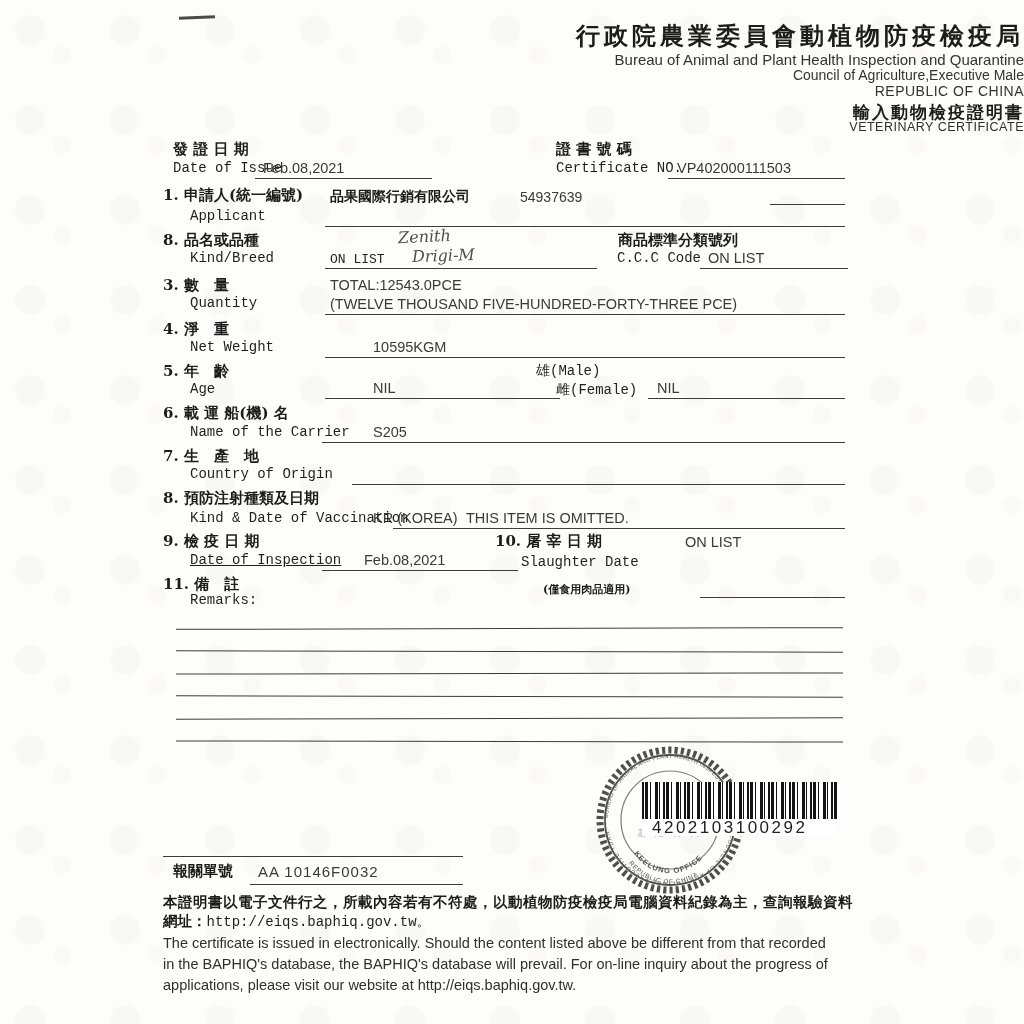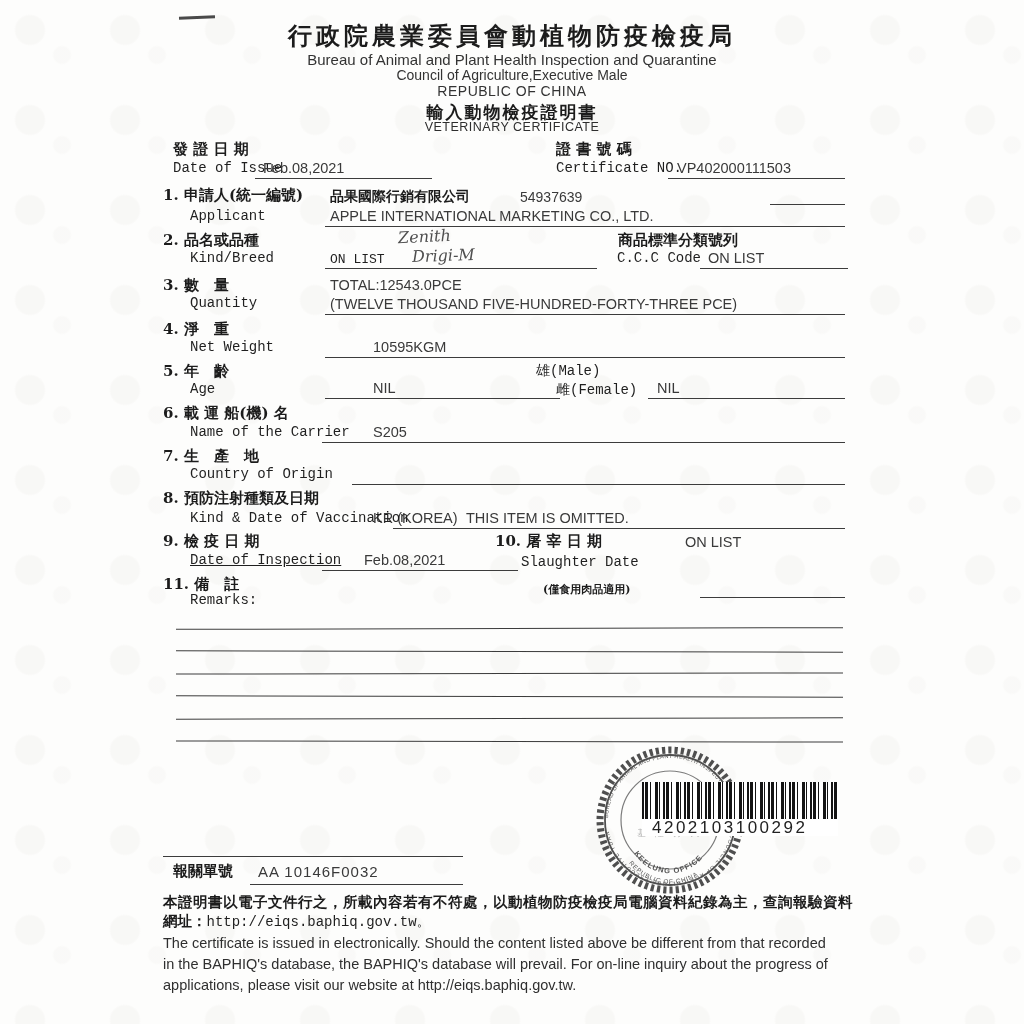--- a/index.html
+++ b/index.html
@@ -22,7 +22,7 @@
   .val{font-family:"Liberation Sans","DejaVu Sans",sans-serif; color:#3a3a3a;}
   .line{position:absolute; height:0; border-bottom:1.6px solid #3c3c3c;}
   .hand{font-family:"DejaVu Serif","Liberation Serif",serif; font-style:italic; color:#4f4f4f;}
-  .center{text-align:center; left:0; width:1024px;}
+  .center{text-align:right; left:0; width:1024px;}
   .barcode-bars{
     height:37px;
     background:repeating-linear-gradient(90deg,

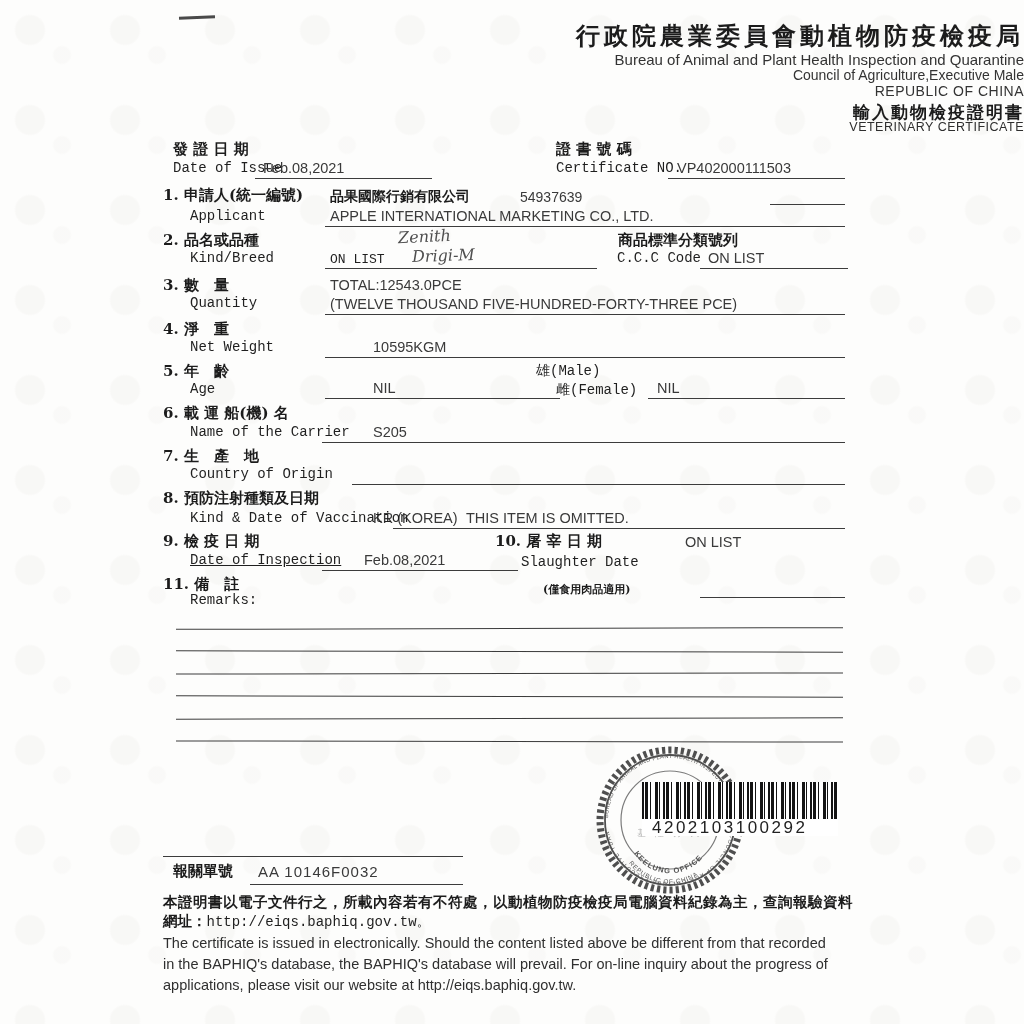--- a/index.html
+++ b/index.html
@@ -60,7 +60,6 @@
   <div class="abs val" style="left:520px; top:189px; font-size:14px;">54937639</div>
   <div class="line" style="left:770px; top:204px; width:75px;"></div>
   <div class="abs mono" style="left:190px; top:208px; font-size:14px;">Applicant</div>
-  <div class="abs val" style="left:330px; top:208px; font-size:14.5px;">APPLE INTERNATIONAL MARKETING CO., LTD.</div>
   <div class="line" style="left:325px; top:226px; width:520px;"></div>
 
   <div class="abs zh" style="left:163px; top:231px; font-size:15px;">2. 品名或品種</div>

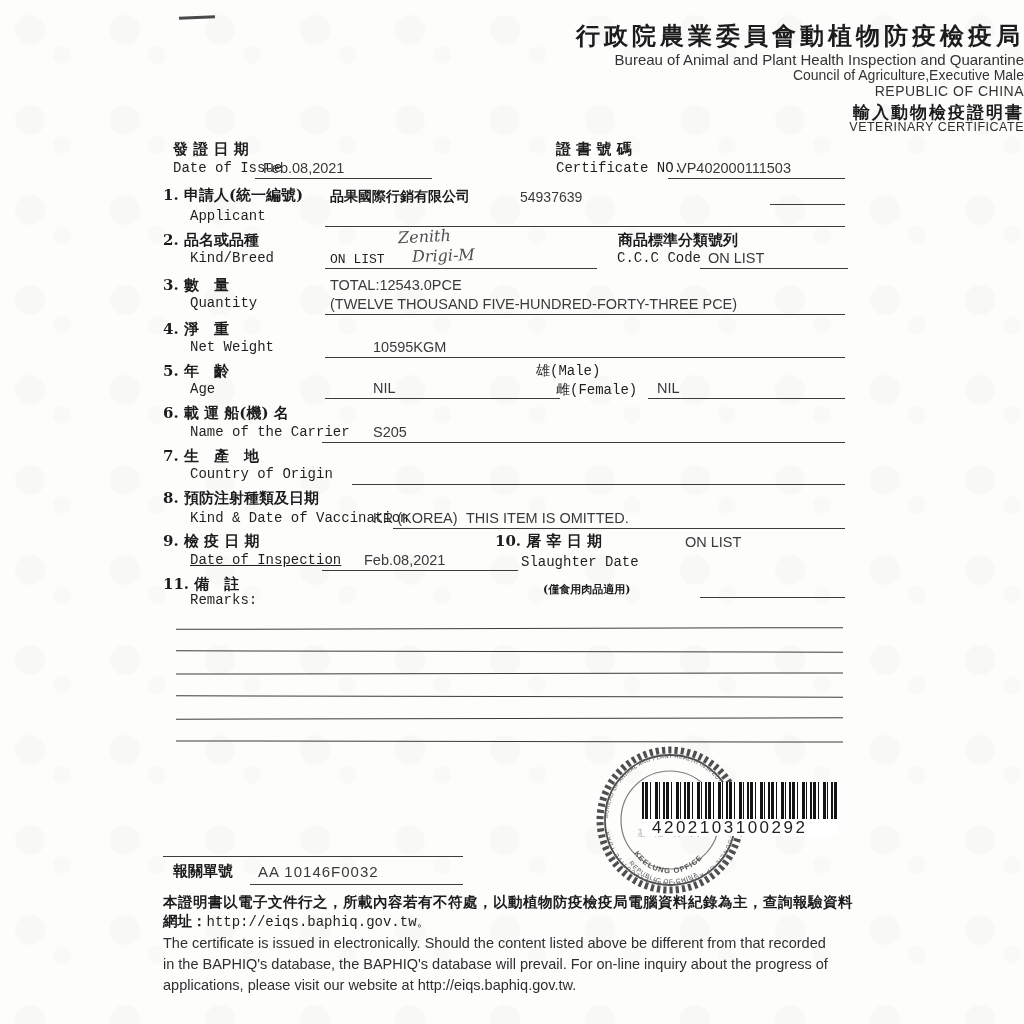--- a/index.html
+++ b/index.html
@@ -62,7 +62,7 @@
   <div class="abs mono" style="left:190px; top:208px; font-size:14px;">Applicant</div>
   <div class="line" style="left:325px; top:226px; width:520px;"></div>
 
-  <div class="abs zh" style="left:163px; top:231px; font-size:15px;">2. 品名或品種</div>
+  <div class="abs zh" style="left:163px; top:231px; font-size:15px;">8. 品名或品種</div>
   <div class="abs hand" style="left:398px; top:227px; font-size:16px; transform:rotate(-3deg);">Zenith</div>
   <div class="abs zh" style="left:618px; top:231px; font-size:15px;">商品標準分類號列</div>
   <div class="abs mono" style="left:190px; top:250px; font-size:14px;">Kind/Breed</div>

